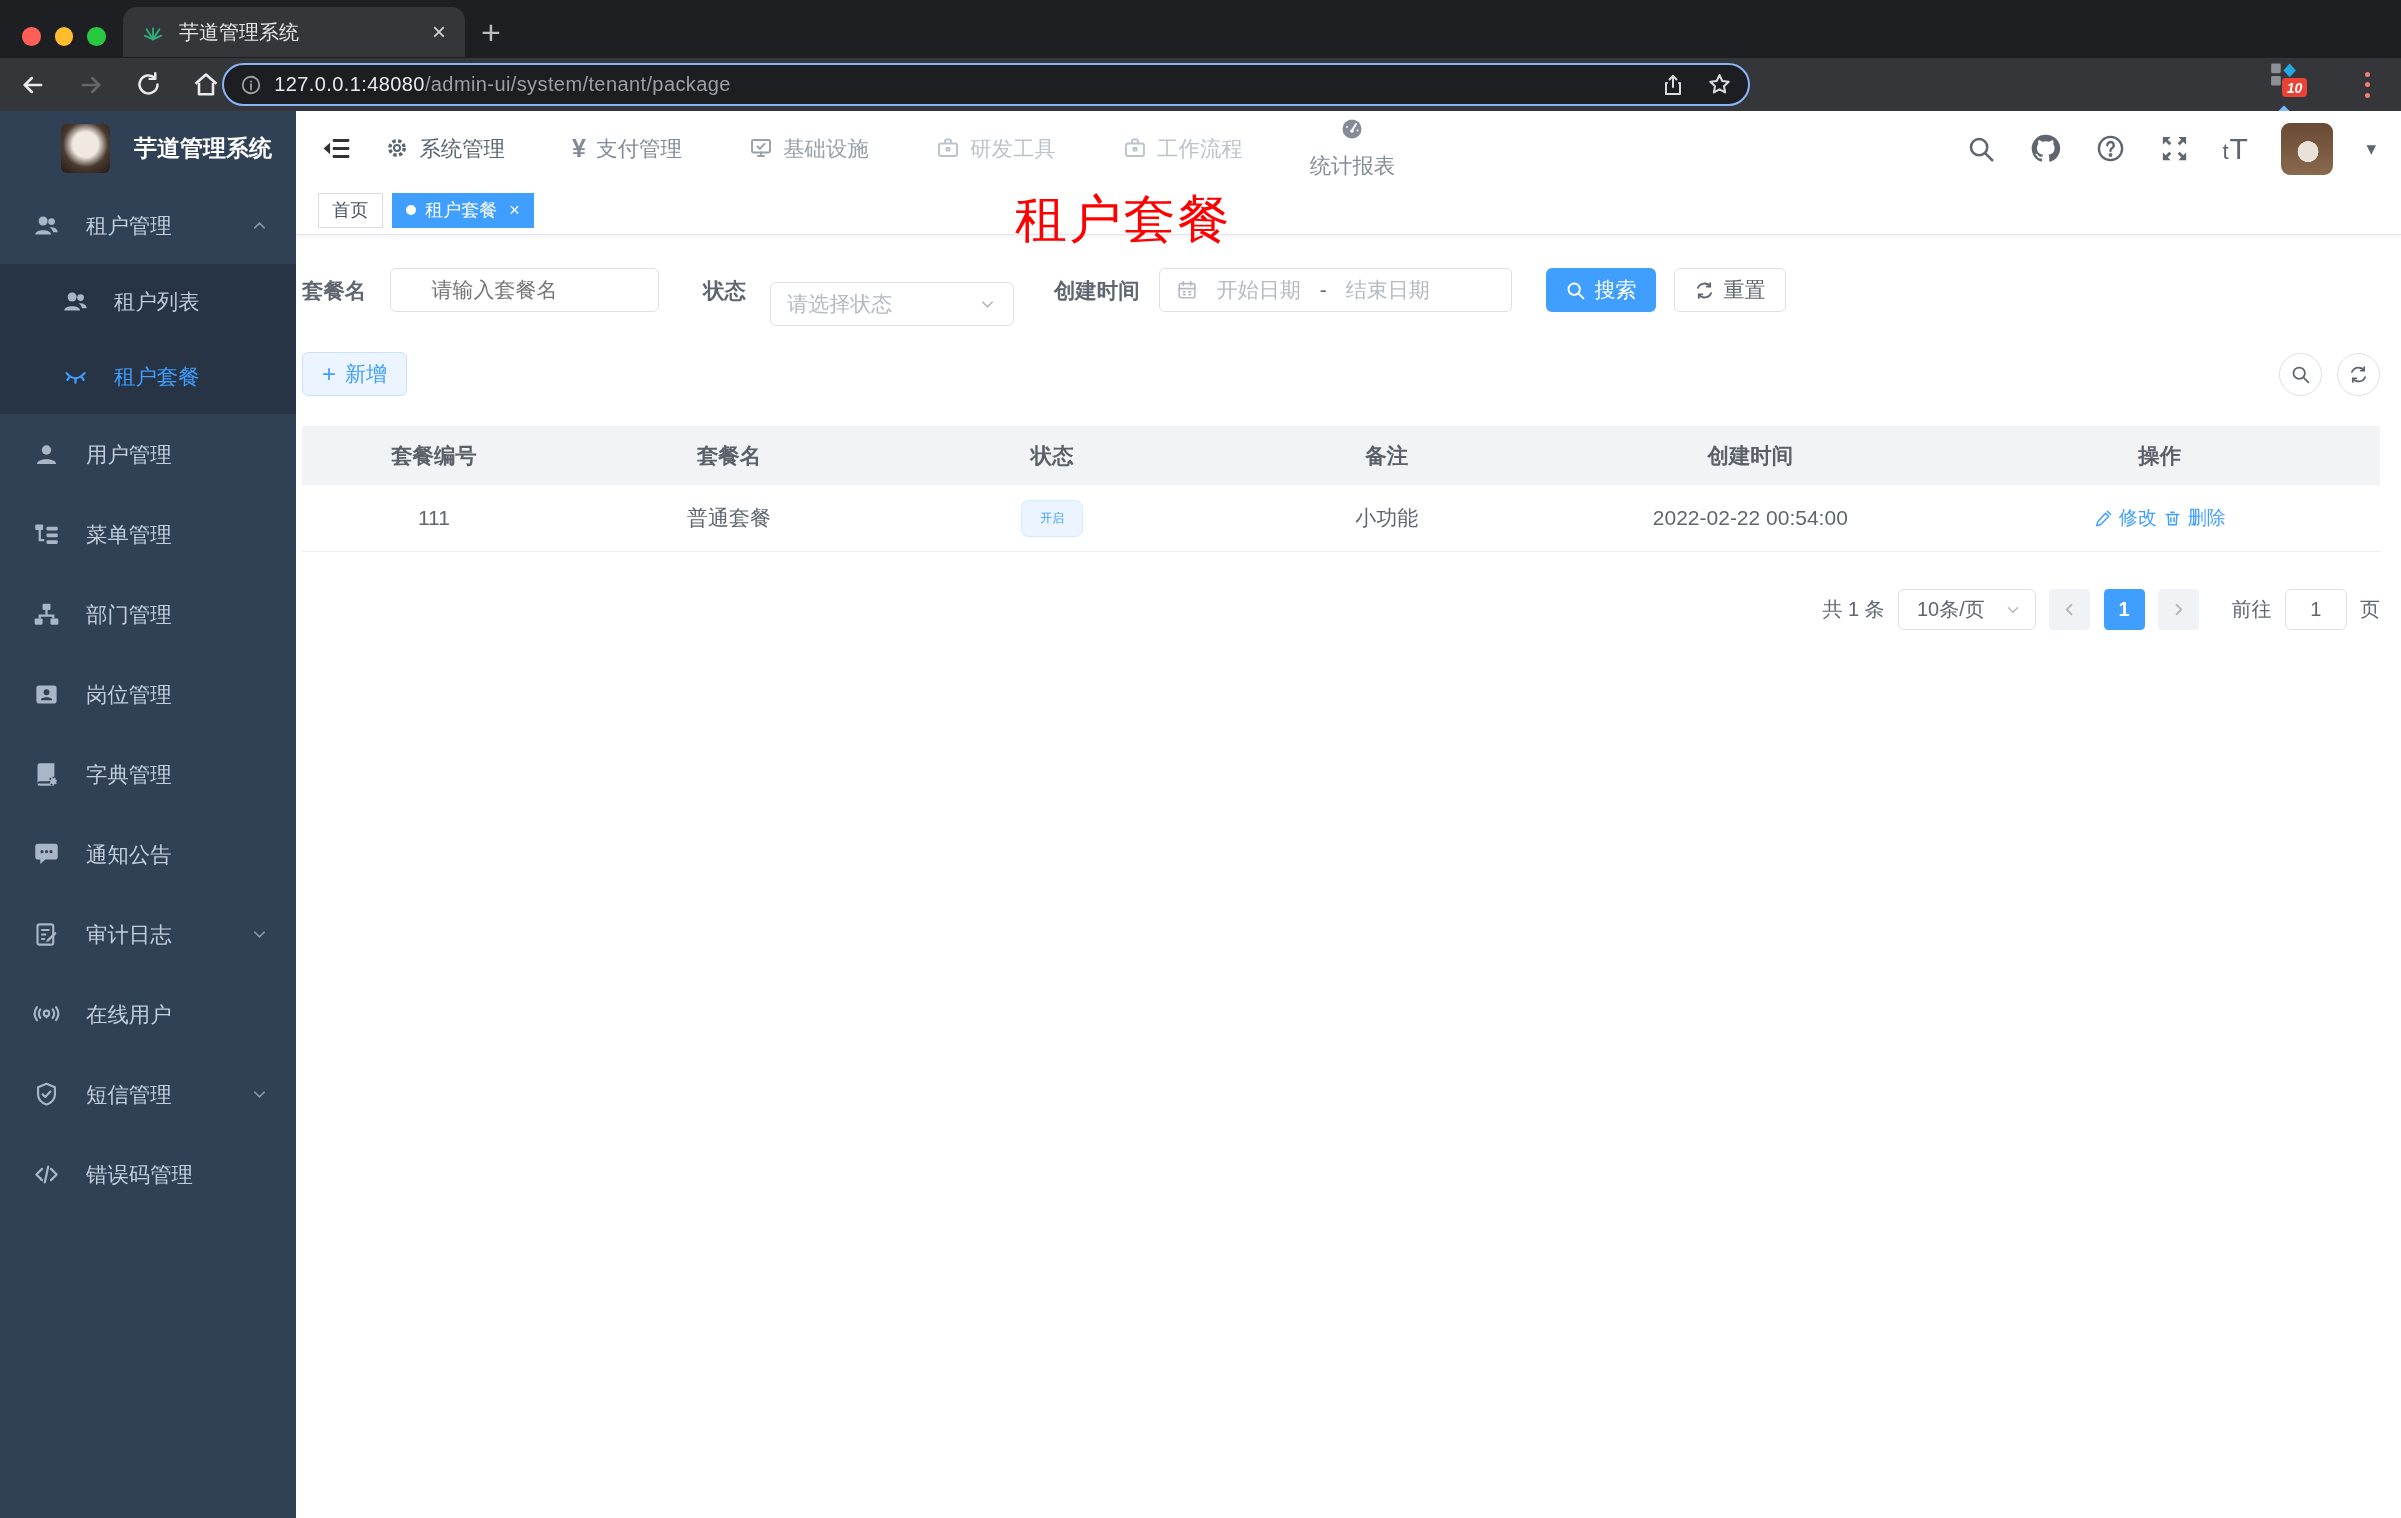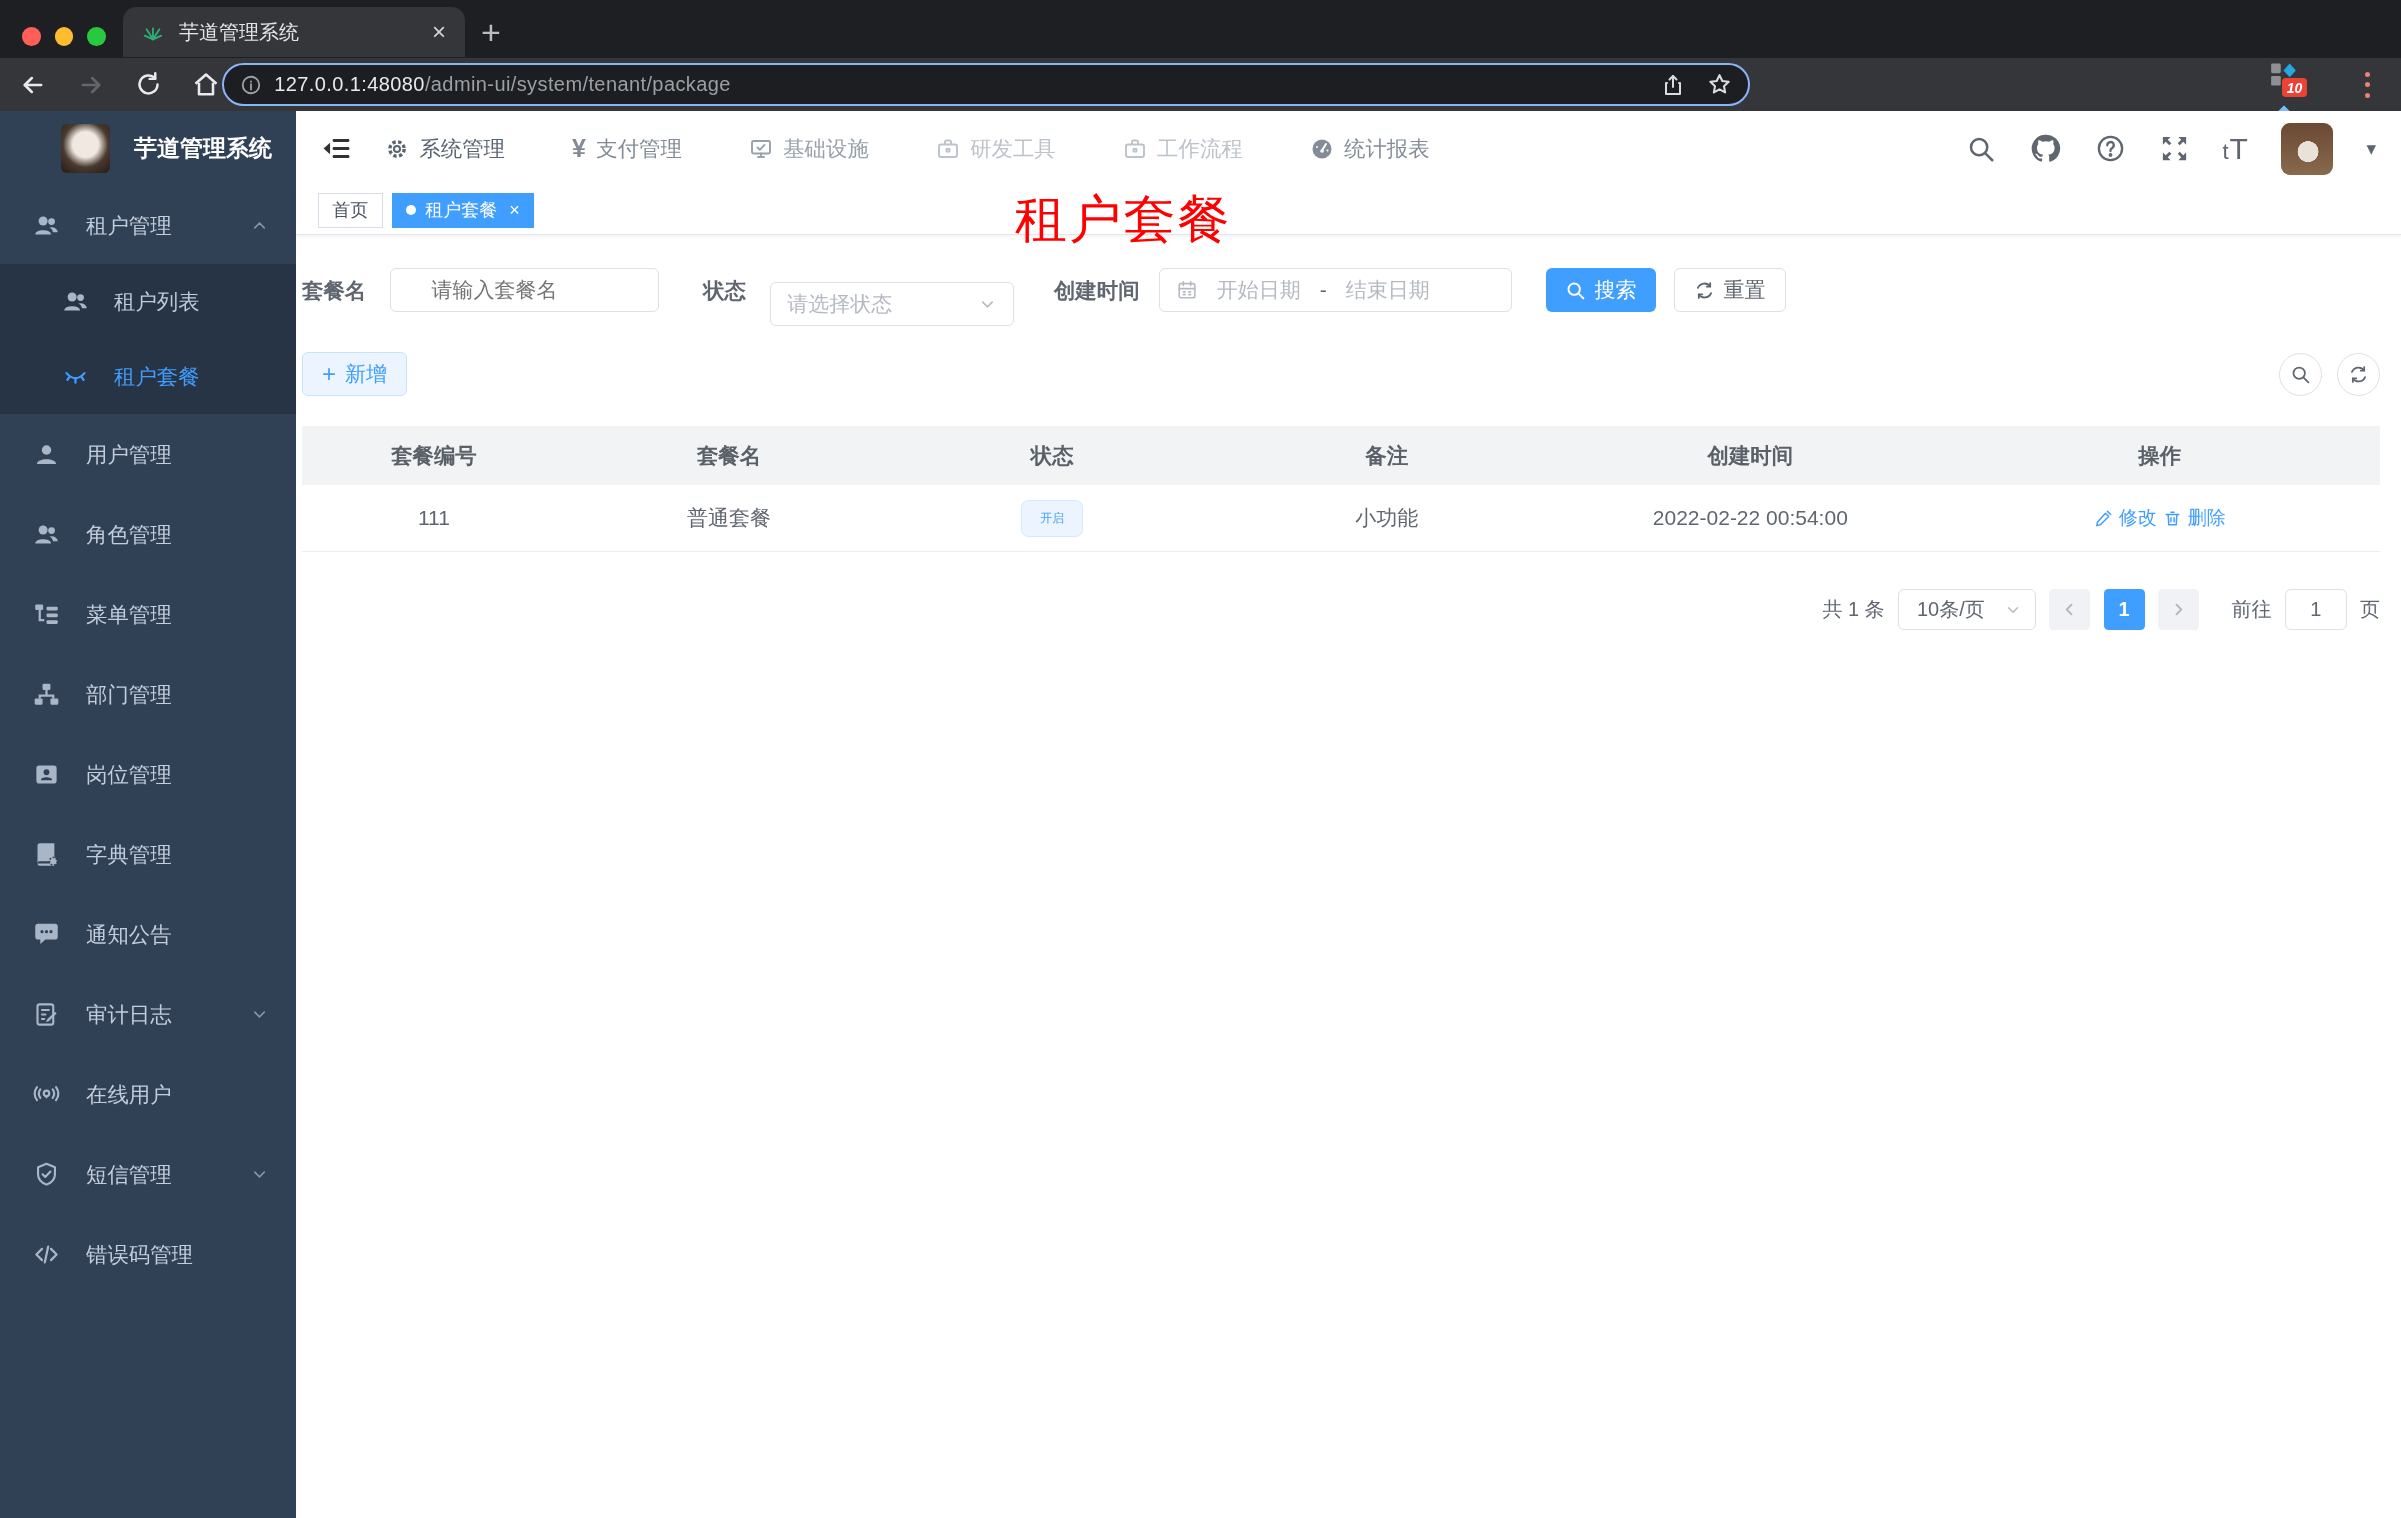--- a/index.html
+++ b/index.html
@@ -59,7 +59,7 @@
   .topmenu { display:flex; align-items:center; gap:67px; }
   .tm-item { display:flex; align-items:center; gap:10.4px; font-size:21.4px; }
   .tm-0 { color:#5a6572; } .tm-1 { color:#828b95; } .tm-2 { color:#98a0a9; }
-  .tm-3,.tm-4 { color:#bdc3ca; } .tm-5 { color:#848d97; }
+  .tm-3,.tm-4 { color:#bdc3ca; } .tm-5 { color:#848d97;flex-direction:column; }
   .nav-right { margin-left:auto; display:flex; align-items:center; gap:33px; color:#5f6670; }
   .font-ic { font-size:22px; color:#5f6670; letter-spacing:0.7px; }
   .font-ic b { font-size:30px; font-weight:400; }

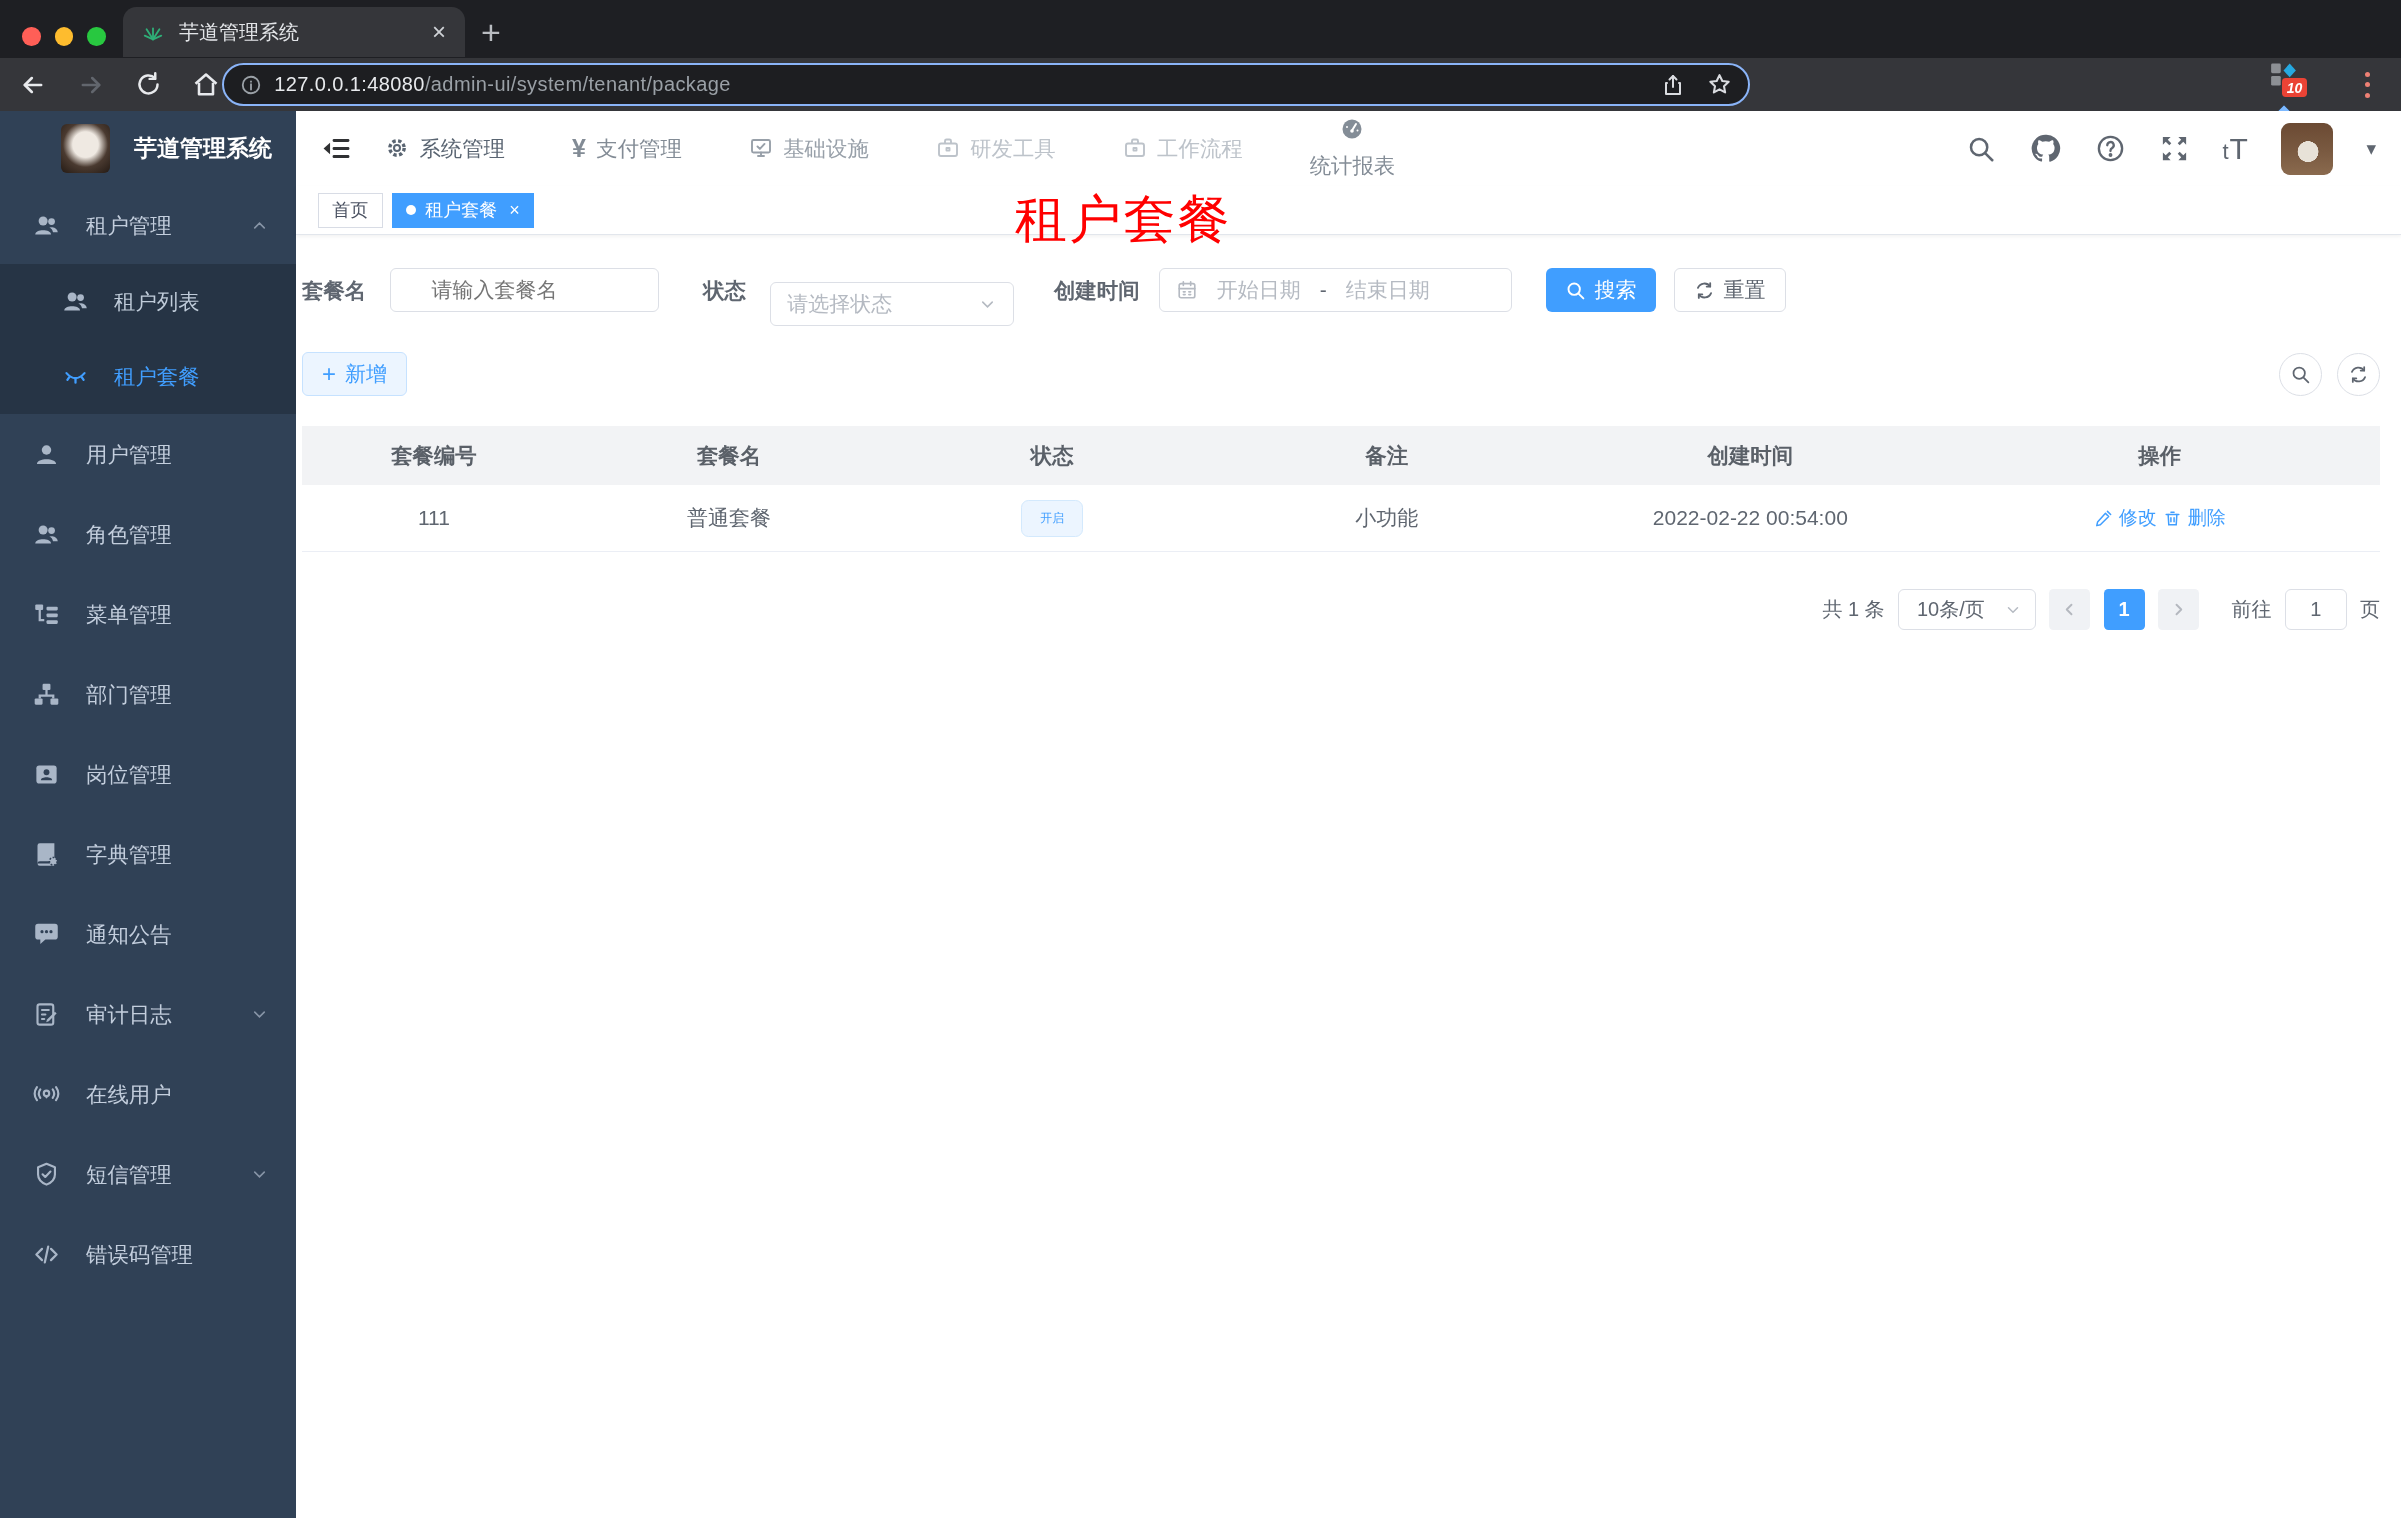--- a/index.html
+++ b/index.html
@@ -326,17 +326,6 @@
       <span>用户管理</span>
     </div>
 
-    <div class="m-item m-top">
-      <span class="mi">
-        <svg width="27" height="27" viewBox="0 0 24 24" fill="currentColor">
-            <circle cx="9" cy="8" r="4"></circle>
-            <path d="M2 20c0-5 14-5 14 0z"></path>
-            <circle cx="16.5" cy="8.5" r="3"></circle>
-            <path d="M17 13.5c3 .4 5 2 5 4.5h-4.2c-.3-2-1.6-3.6-3.3-4.2z"></path>
-          </svg>
-      </span>
-      <span>角色管理</span>
-    </div>
 
     <div class="m-item m-top">
       <span class="mi">

